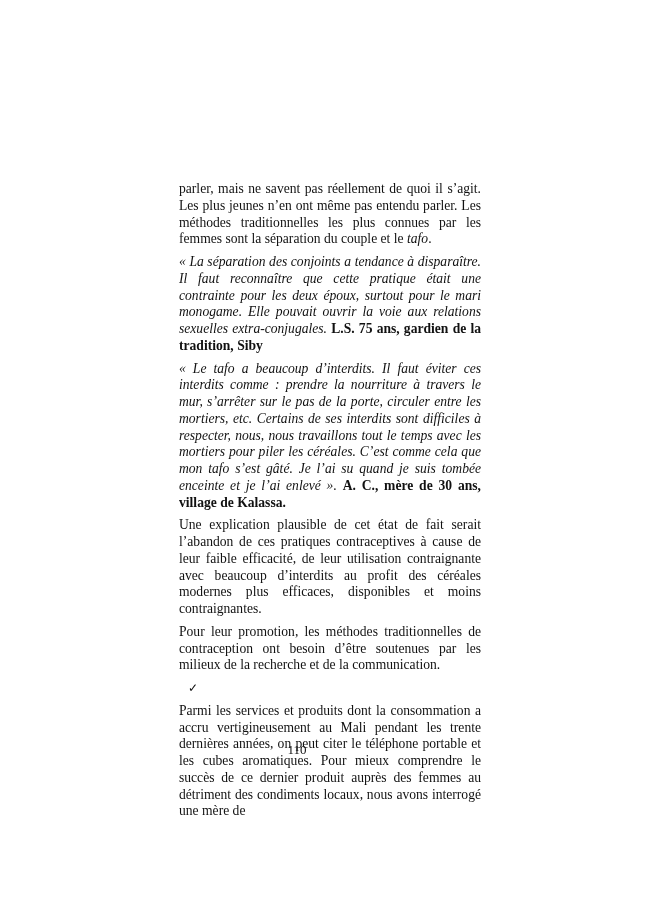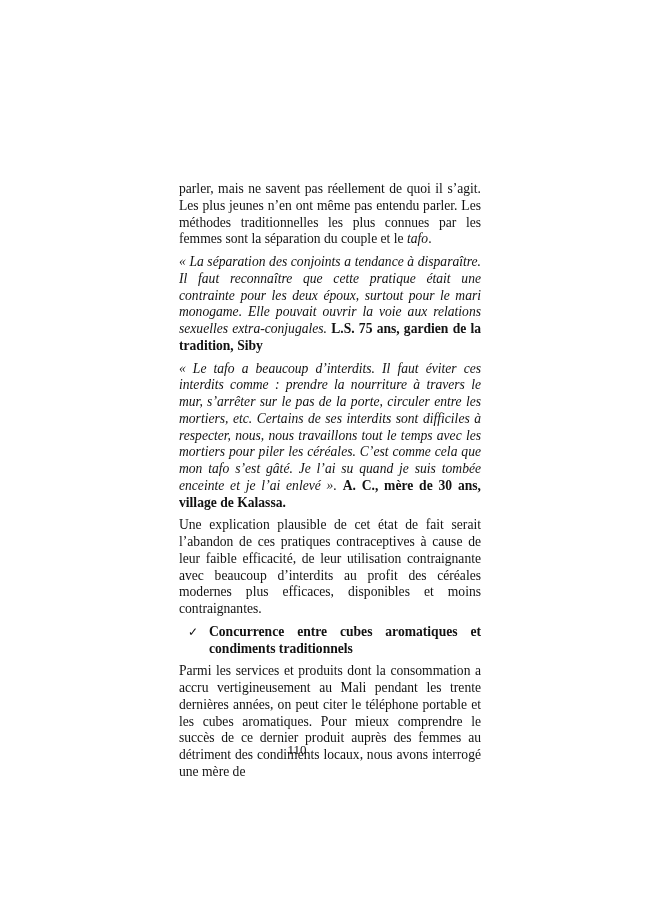--- a/index.html
+++ b/index.html
@@ -77,6 +77,7 @@
 
   <p class="para">Une explication plausible de cet état de fait serait l’abandon de ces pratiques contraceptives à cause de leur faible efficacité, de leur utilisation contraignante avec beaucoup d’interdits au profit des céréales modernes plus efficaces, disponibles et moins contraignantes.</p>
 
+  <p class="para">Pour leur promotion, les méthodes traditionnelles de contraception ont besoin d’être soutenues par les milieux de la recherche et de la communication.</p>
 
   <div class="heading">
     <span class="check">✓</span>

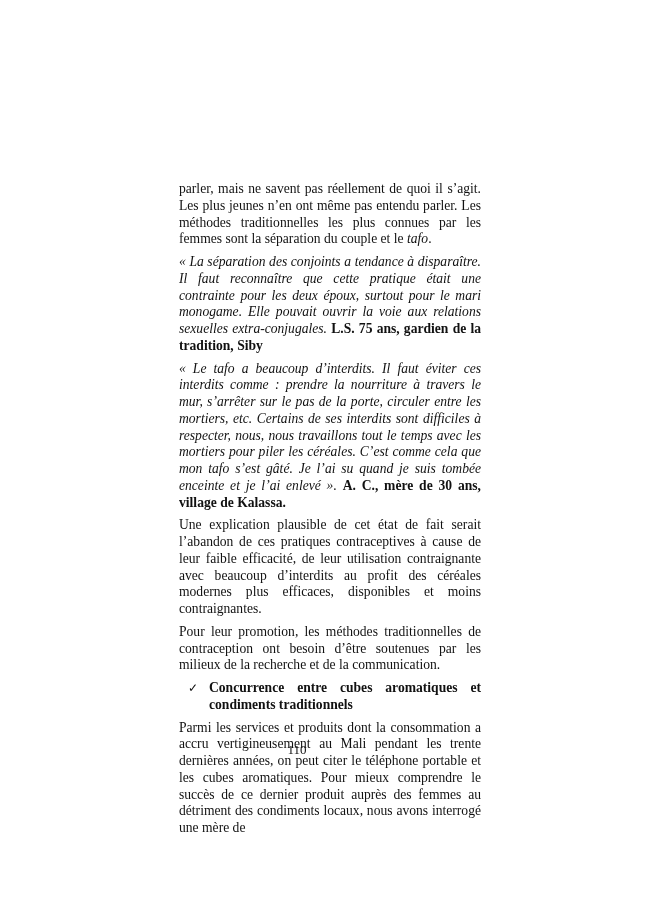--- a/index.html
+++ b/index.html
@@ -81,7 +81,6 @@
 
   <div class="heading">
     <span class="check">✓</span>
-    <span class="heading-text">Concurrence entre cubes aromatiques et condiments traditionnels</span>
   </div>
 
   <p class="para">Parmi les services et produits dont la consommation a accru vertigineusement au Mali pendant les trente dernières années, on peut citer le téléphone portable et les cubes aromatiques. Pour mieux comprendre le succès de ce dernier produit auprès des femmes au détriment des condiments locaux, nous avons interrogé une mère de</p>

